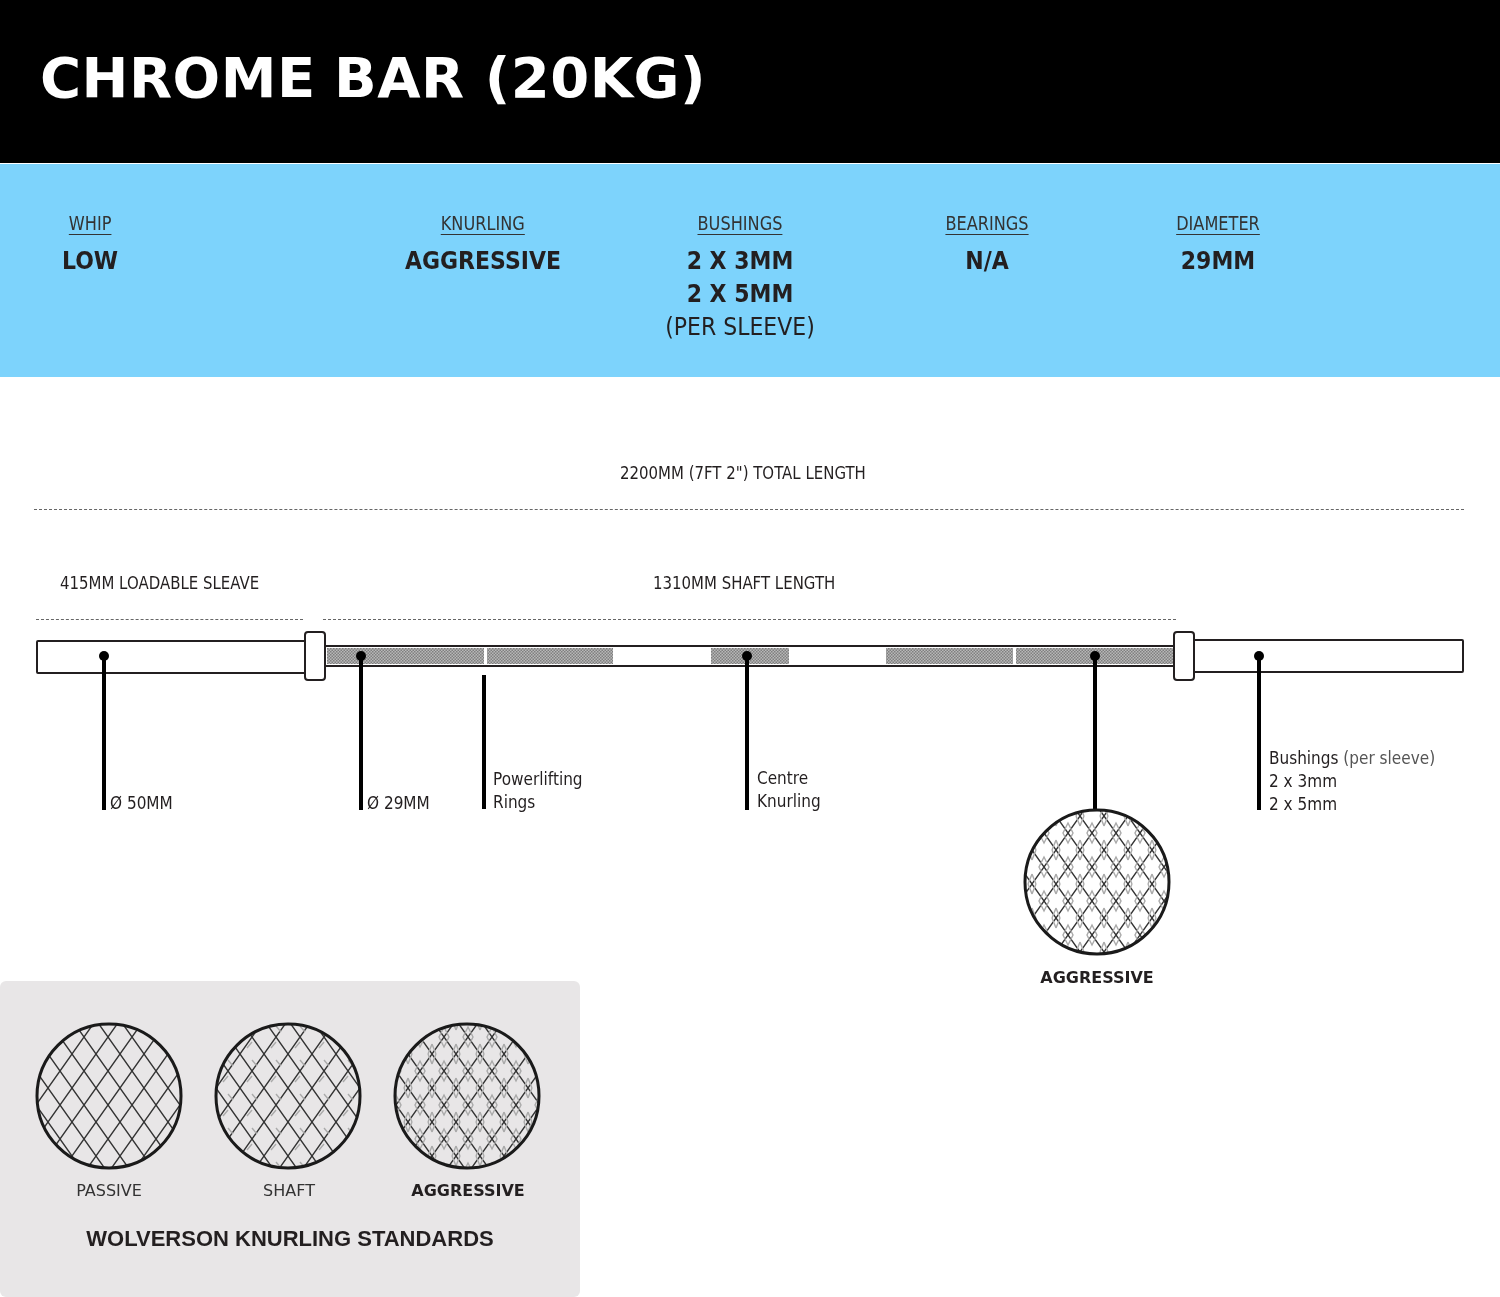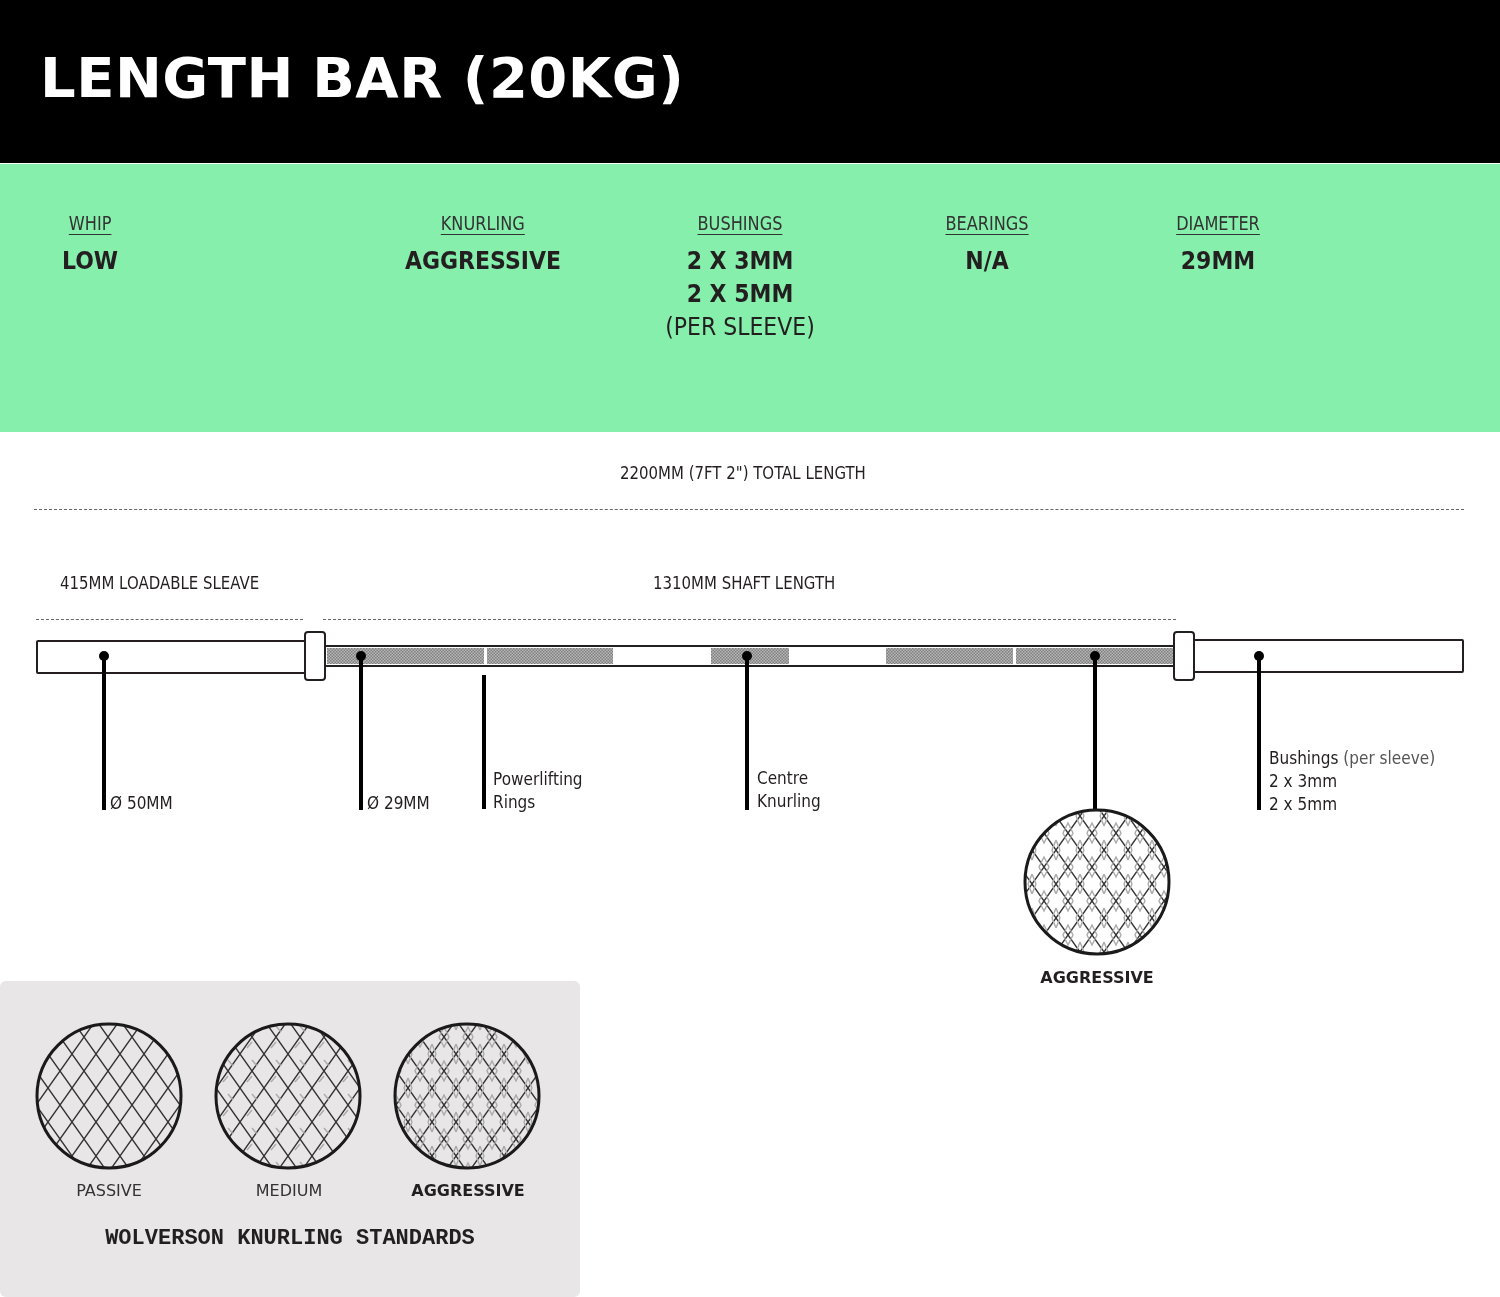--- a/index.html
+++ b/index.html
@@ -28,7 +28,7 @@
 
 <div class="header">
   <div class="title">
-    <span class="b">LENGTH</span>
+    <span class="b">CHROME</span>
     <span class="r">BAR (20KG)</span>
   </div>
 </div>

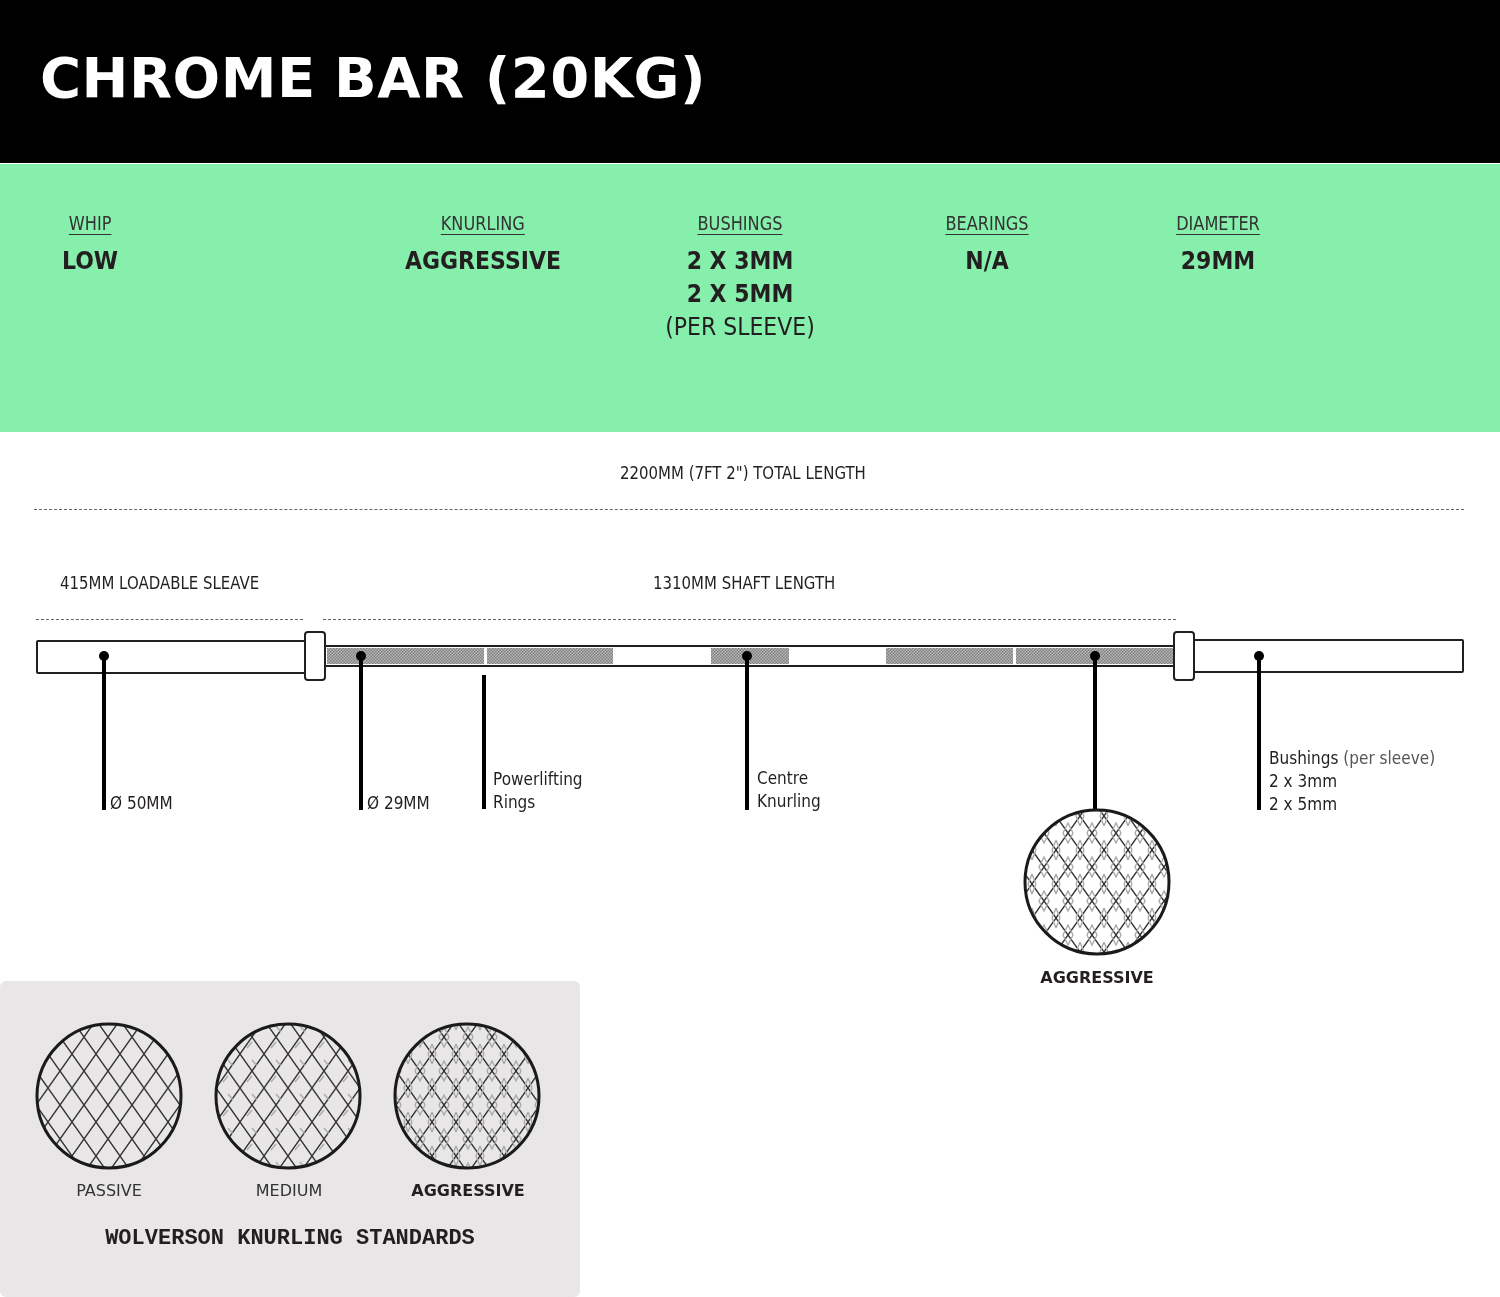--- a/index.html
+++ b/index.html
@@ -9,7 +9,7 @@
   .title { position:absolute; left:40px; top:45px; font-size:56px; color:#fff; letter-spacing:0.5px; white-space:nowrap; font-family:"DejaVu Sans", sans-serif; }
   .title .b { font-weight:bold; }
   .title .r { font-weight:bold; }
-  .specs { position:absolute; left:0; top:164px; width:1500px; height:268px; background:#86efac; }
+  .specs { position:absolute; left:0; top:164px; width:1500px; height:213px; background:#7dd3fc; }
   .spec { position:absolute; top:48px; text-align:center; transform:translateX(-50%); white-space:nowrap; }
   .spec .lab { font-size:19px; text-decoration:underline; text-underline-offset:4px; color:#333; font-family:"DejaVu Sans", sans-serif; transform:scaleX(0.85); display:inline-block; }
   .spec .val { font-size:25px; font-weight:bold; line-height:33px; margin-top:10px; color:#231f20; font-family:"DejaVu Sans", sans-serif; transform:scaleX(0.88); }

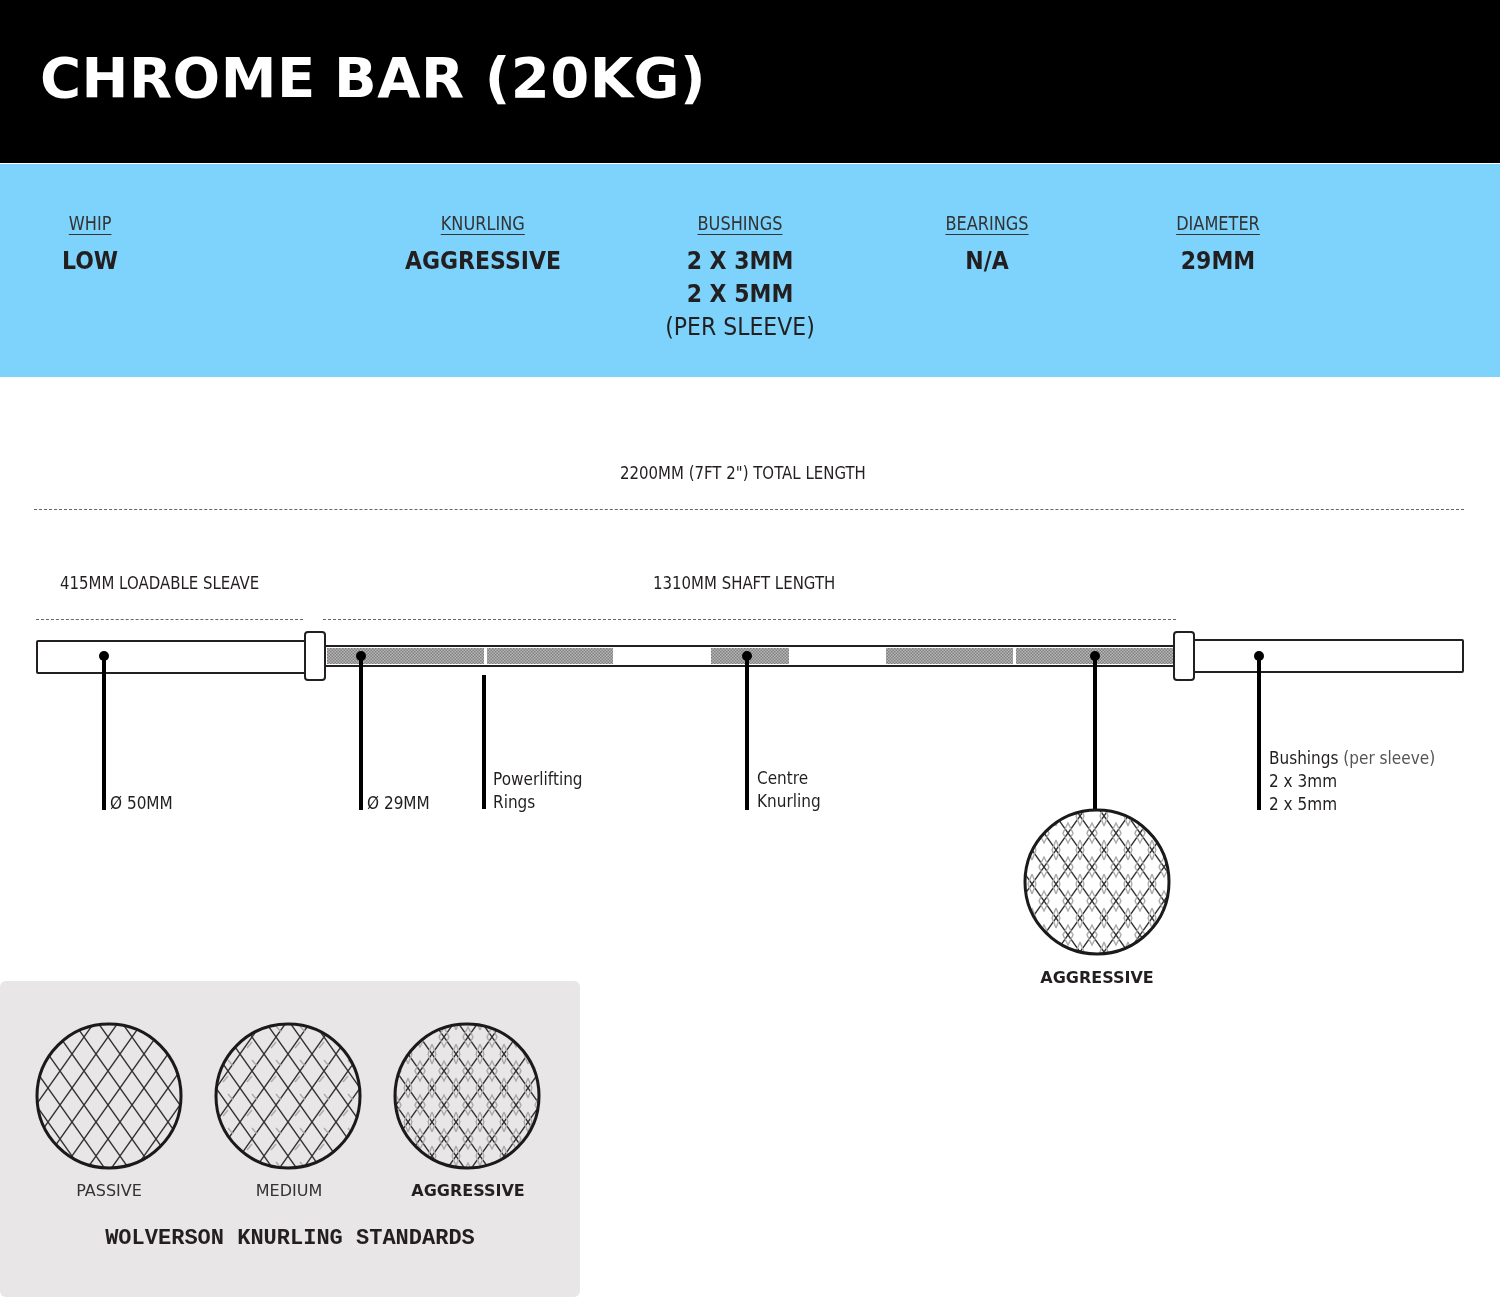--- a/index.html
+++ b/index.html
@@ -165,7 +165,7 @@
 
 <div style="position:absolute; left:0; top:981px; width:580px; height:316px;">
   <div class="std-label" style="left:109px">PASSIVE</div>
-  <div class="std-label" style="left:289px">MEDIUM</div>
+  <div class="std-label" style="left:289px">SHAFT</div>
   <div class="std-label" style="left:468px; font-weight:bold; color:#231f20">AGGRESSIVE</div>
   <div class="std-title">WOLVERSON KNURLING STANDARDS</div>
 </div>

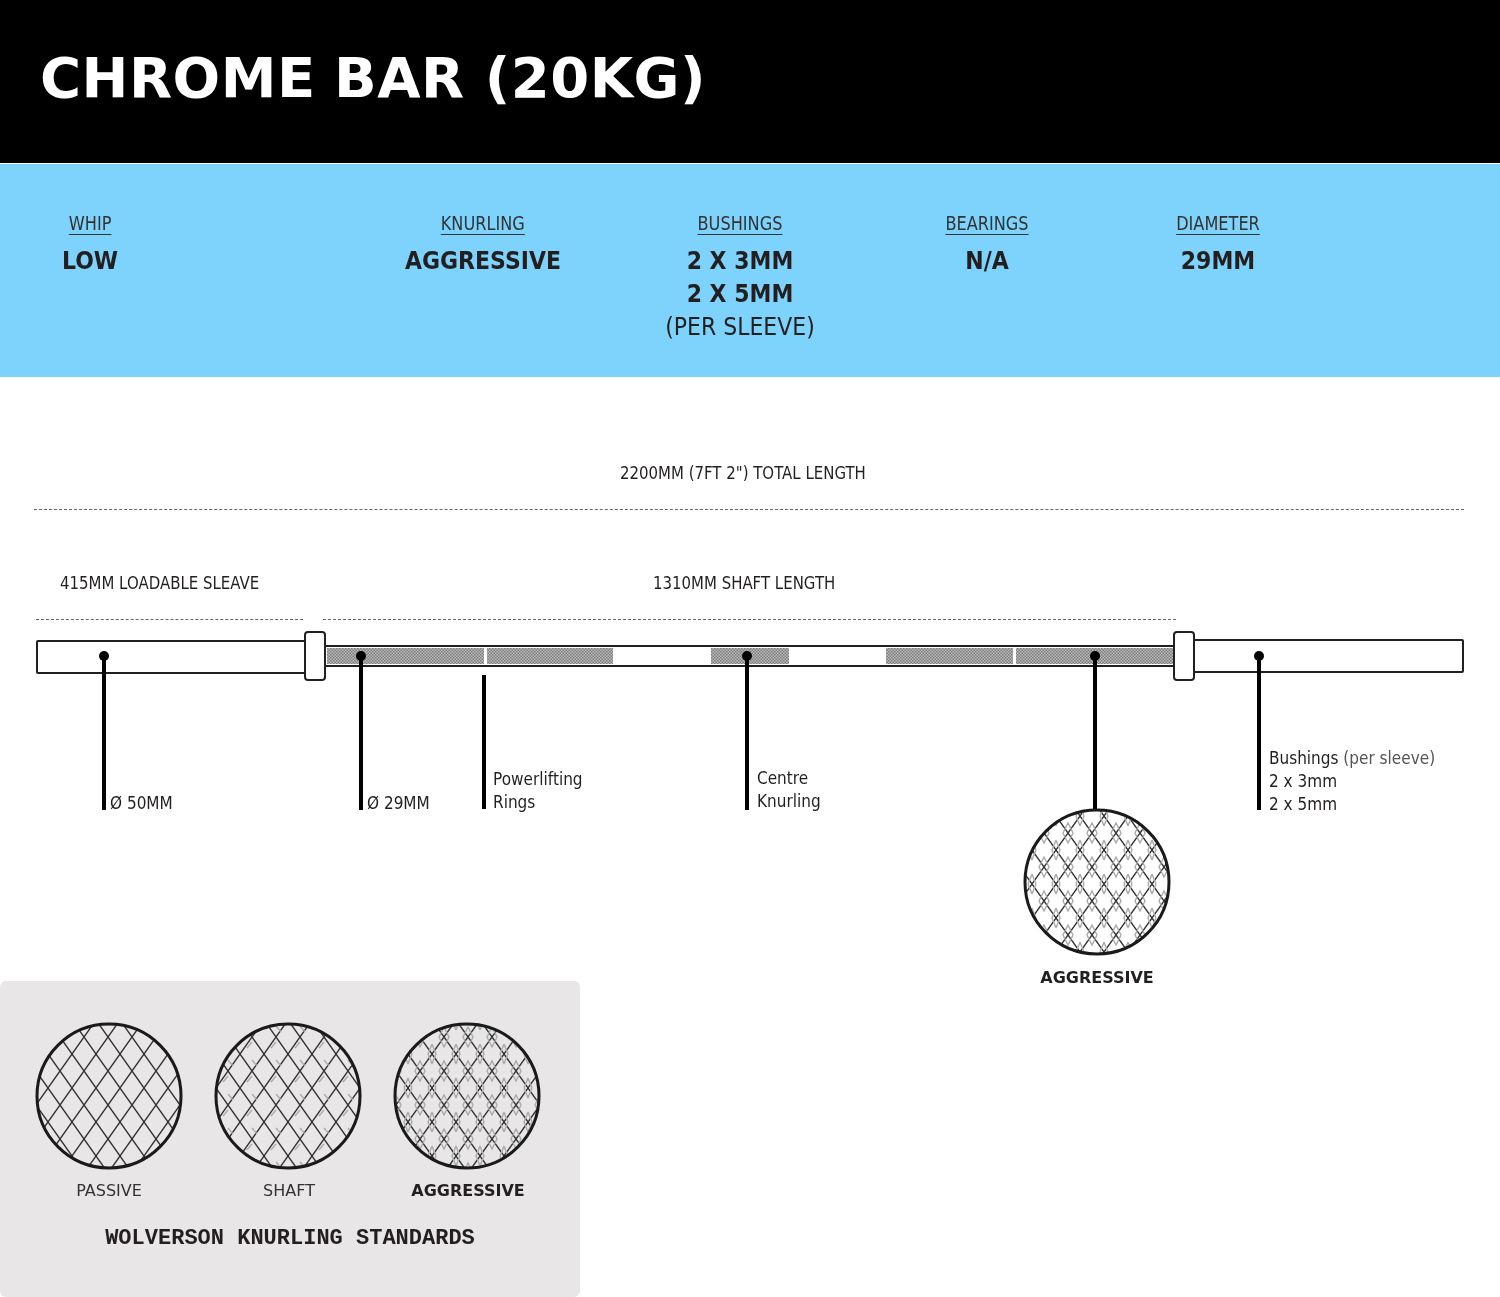--- a/index.html
+++ b/index.html
@@ -19,7 +19,7 @@
   .lbl { position:absolute; font-size:17px; line-height:23px; color:#231f20; white-space:nowrap; font-family:"DejaVu Sans", sans-serif; transform:scaleX(0.9); transform-origin:left top; }
   .lbl .light { color:#555; }
   .std-label { position:absolute; top:200px; font-size:16px; transform:translateX(-50%); white-space:nowrap; color:#333; font-family:"DejaVu Sans", sans-serif; }
-  .std-title { position:absolute; left:290px; top:245px; transform:translateX(-50%); font-size:22px; font-weight:bold; white-space:nowrap; font-family:Liberation Mono, monospace; }
+  .std-title { position:absolute; left:290px; top:245px; transform:translateX(-50%); font-size:22px; font-weight:bold; white-space:nowrap; font-family:Liberation Sans, sans-serif; }
   .agg-label { position:absolute; left:1097px; top:968px; transform:translateX(-50%); font-size:16px; font-weight:bold; white-space:nowrap; font-family:"DejaVu Sans", sans-serif; }
   svg { position:absolute; left:0; top:0; }
 </style>

